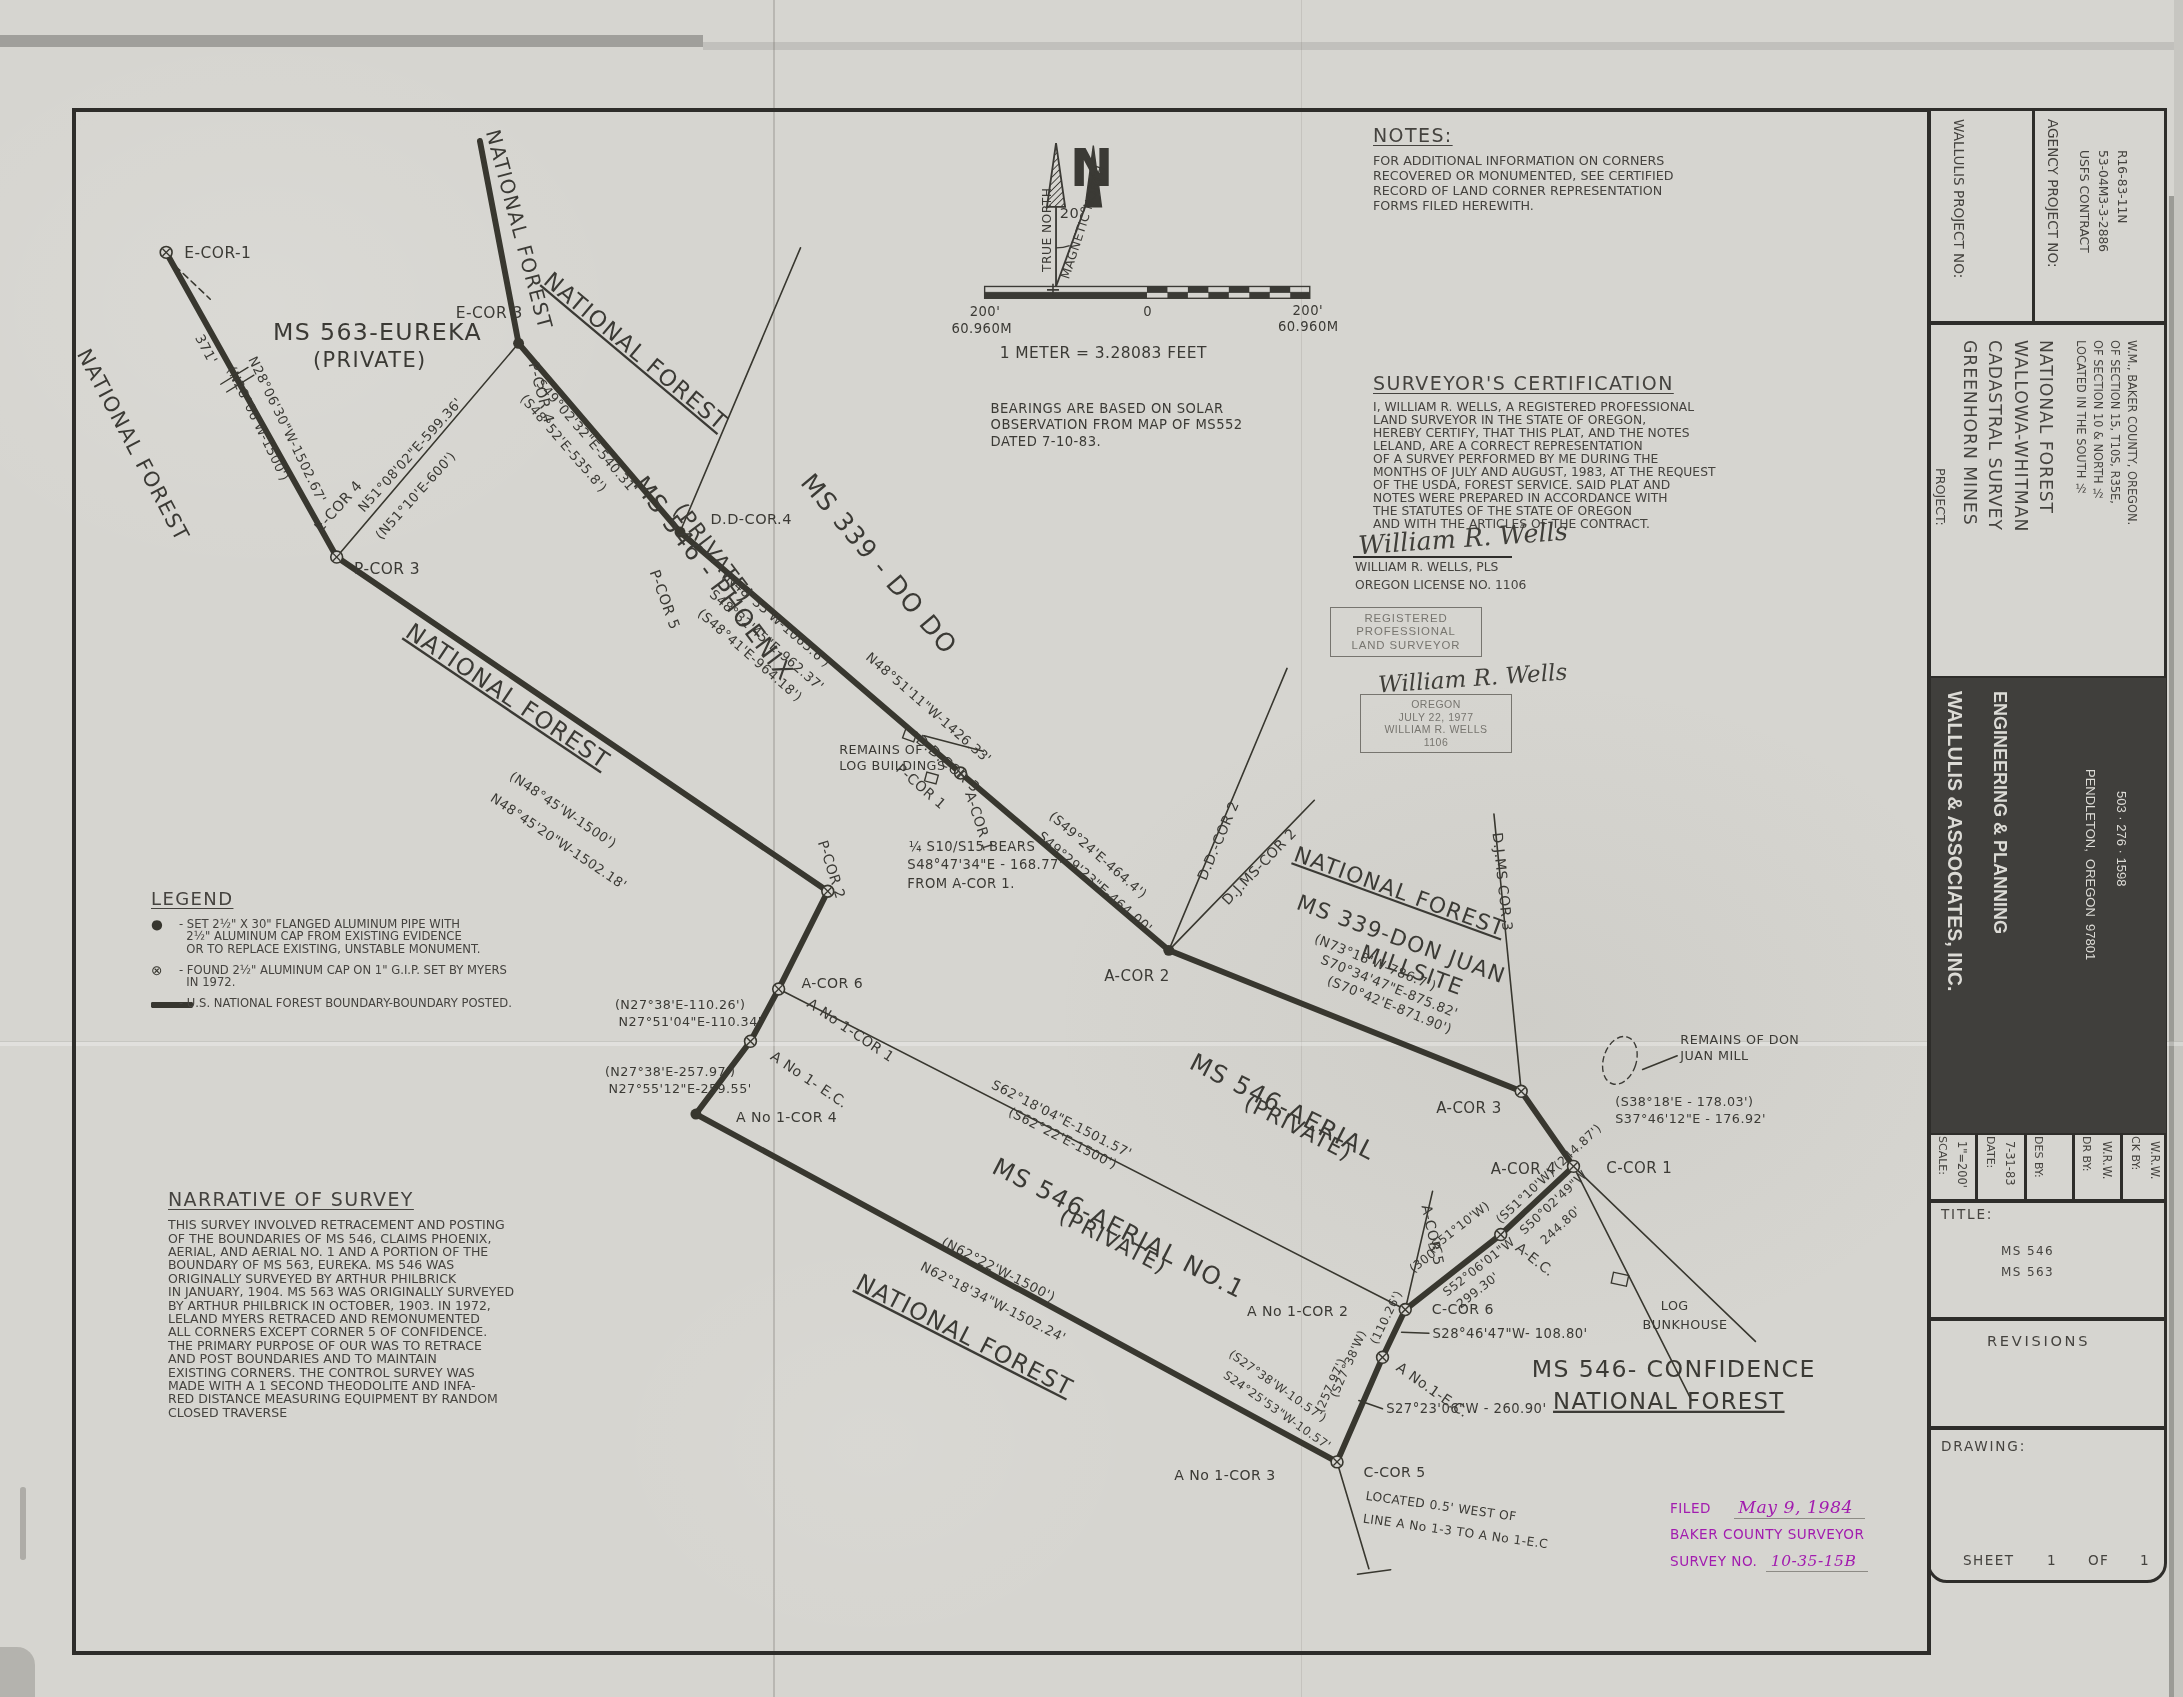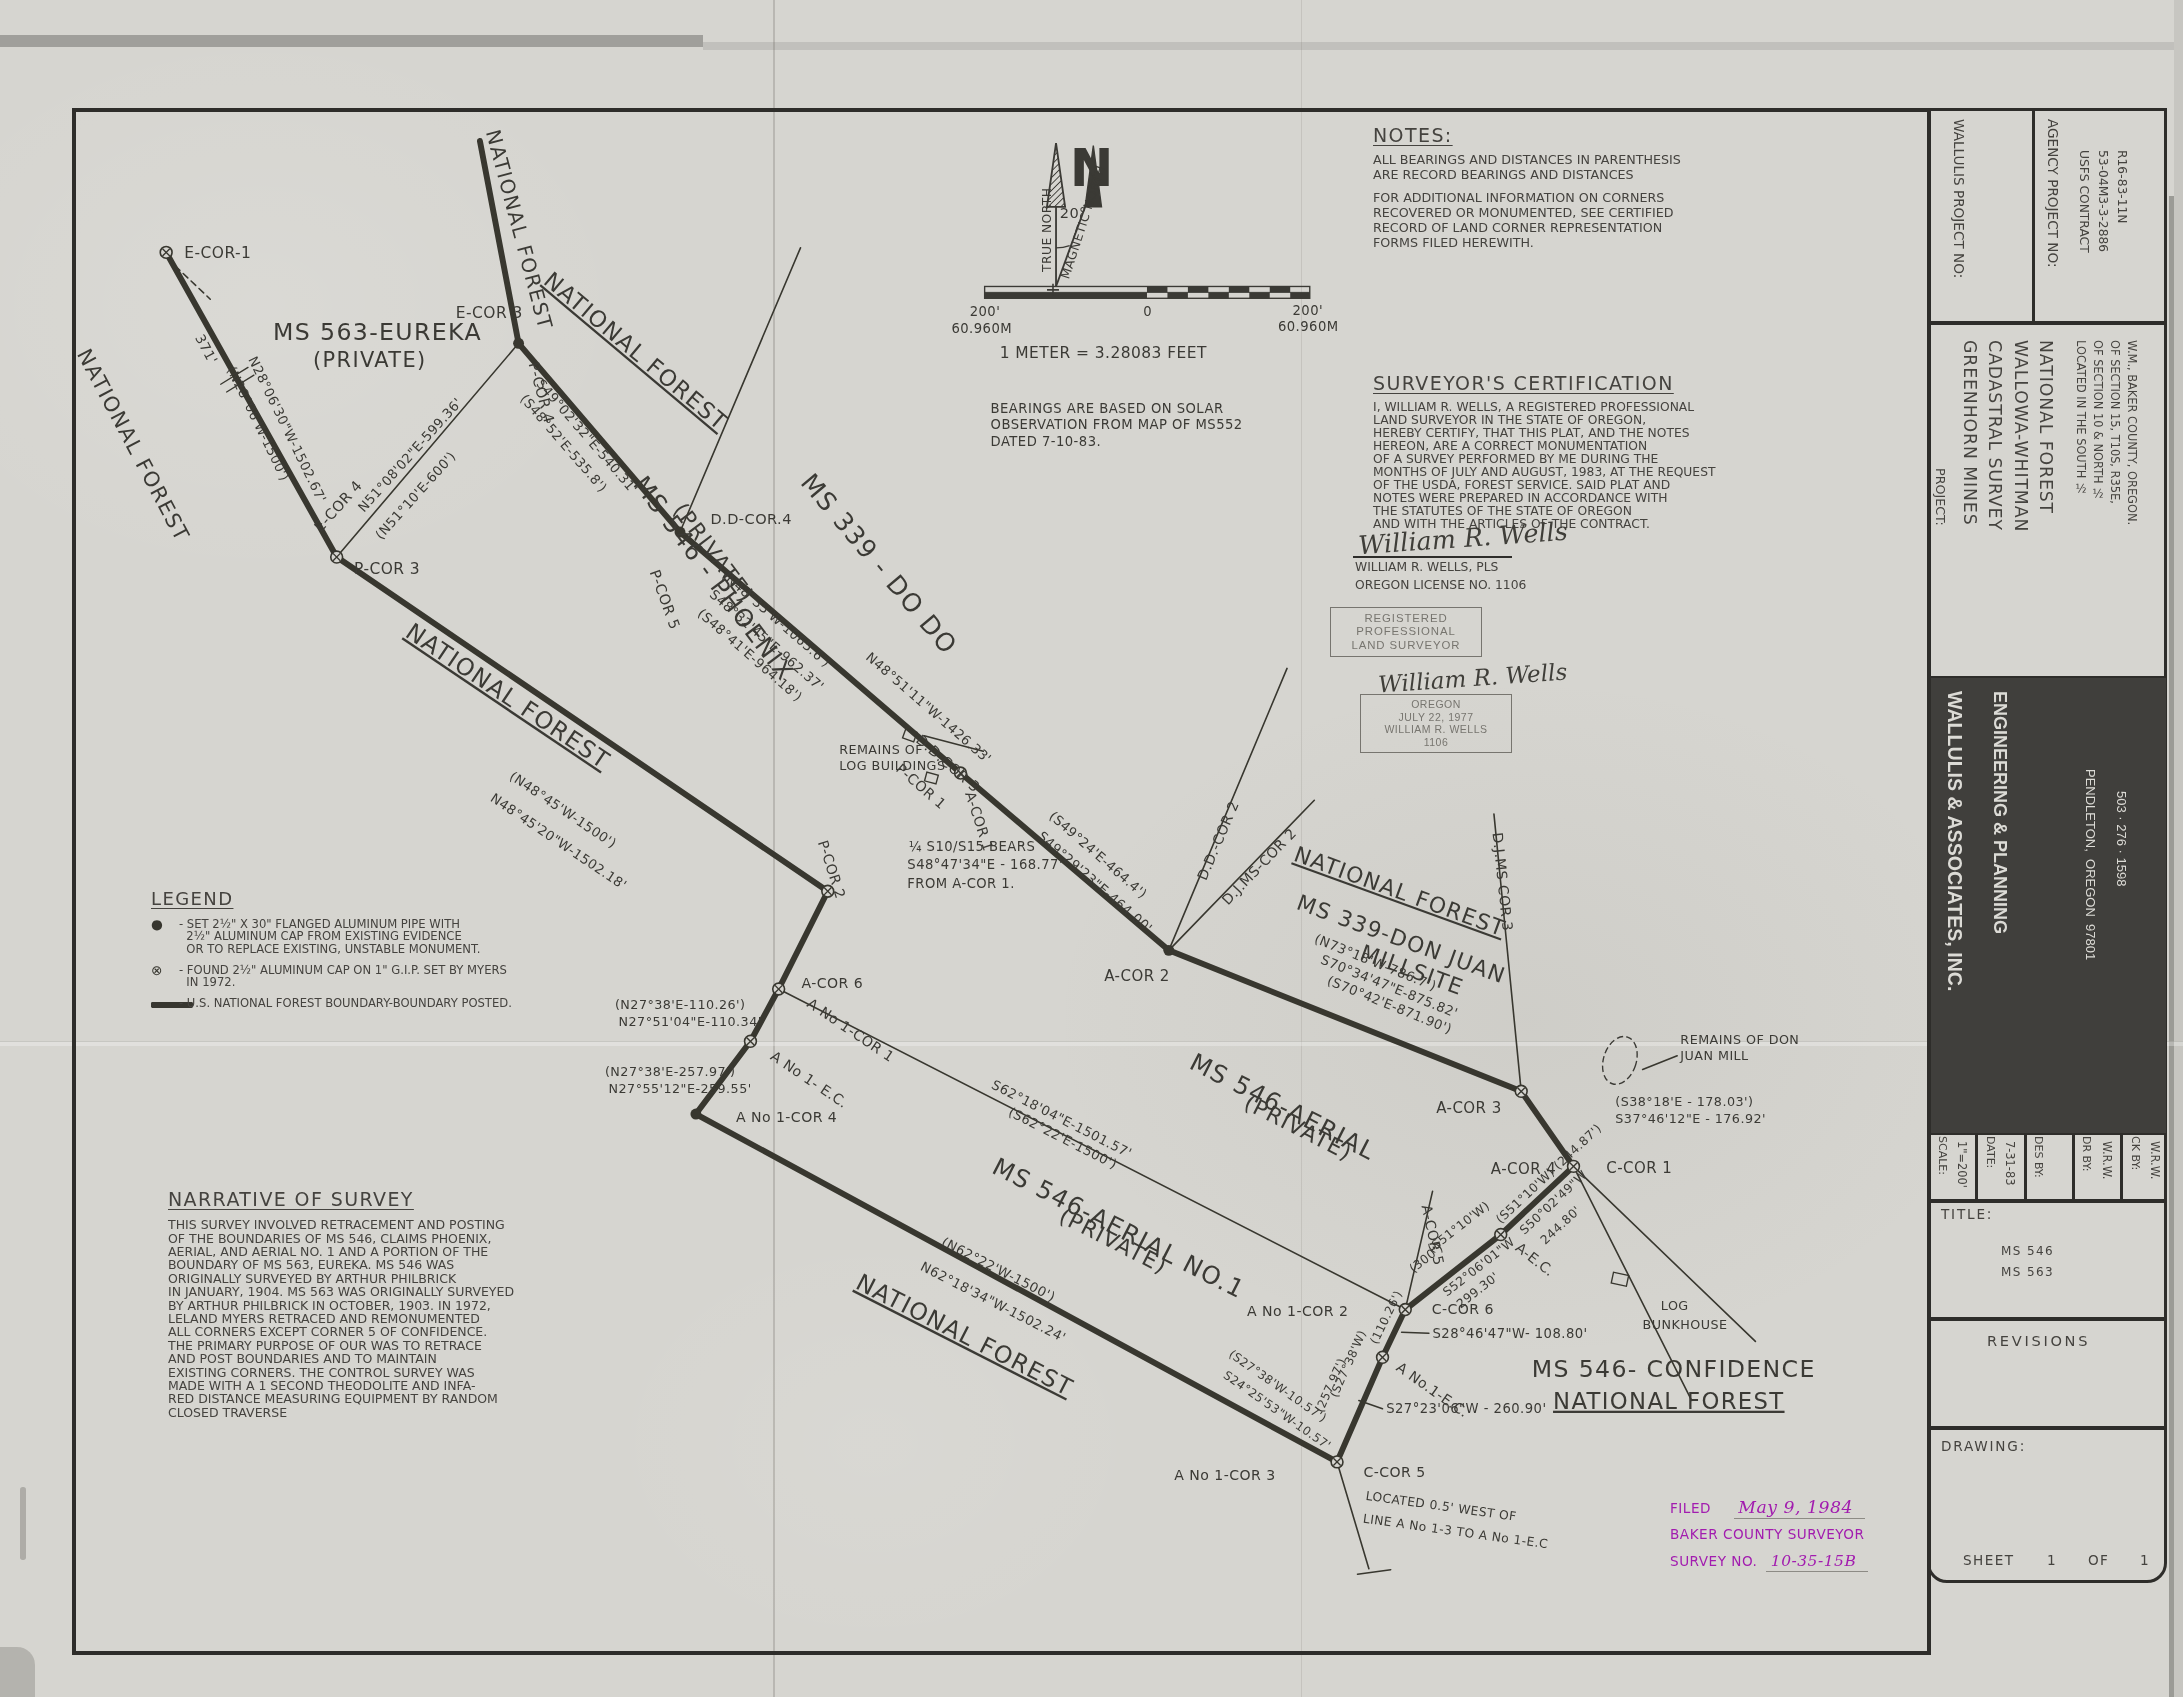--- a/index.html
+++ b/index.html
@@ -328,10 +328,6 @@
 
   <div class="blk hand" style="left:1373px;top:124px;width:537px;">
     <div class="h-title">NOTES:</div>
-    <div class="lines" style="font-size:12.7px;line-height:15px;margin-top:6.4px;">
-        <div>ALL BEARINGS AND DISTANCES IN PARENTHESIS</div>
-        <div>ARE RECORD BEARINGS AND DISTANCES</div>
-      </div>
     <div class="lines" style="font-size:12.7px;line-height:15px;margin-top:7.3px;">
         <div>FOR ADDITIONAL INFORMATION ON CORNERS</div>
         <div>RECOVERED OR MONUMENTED, SEE CERTIFIED</div>

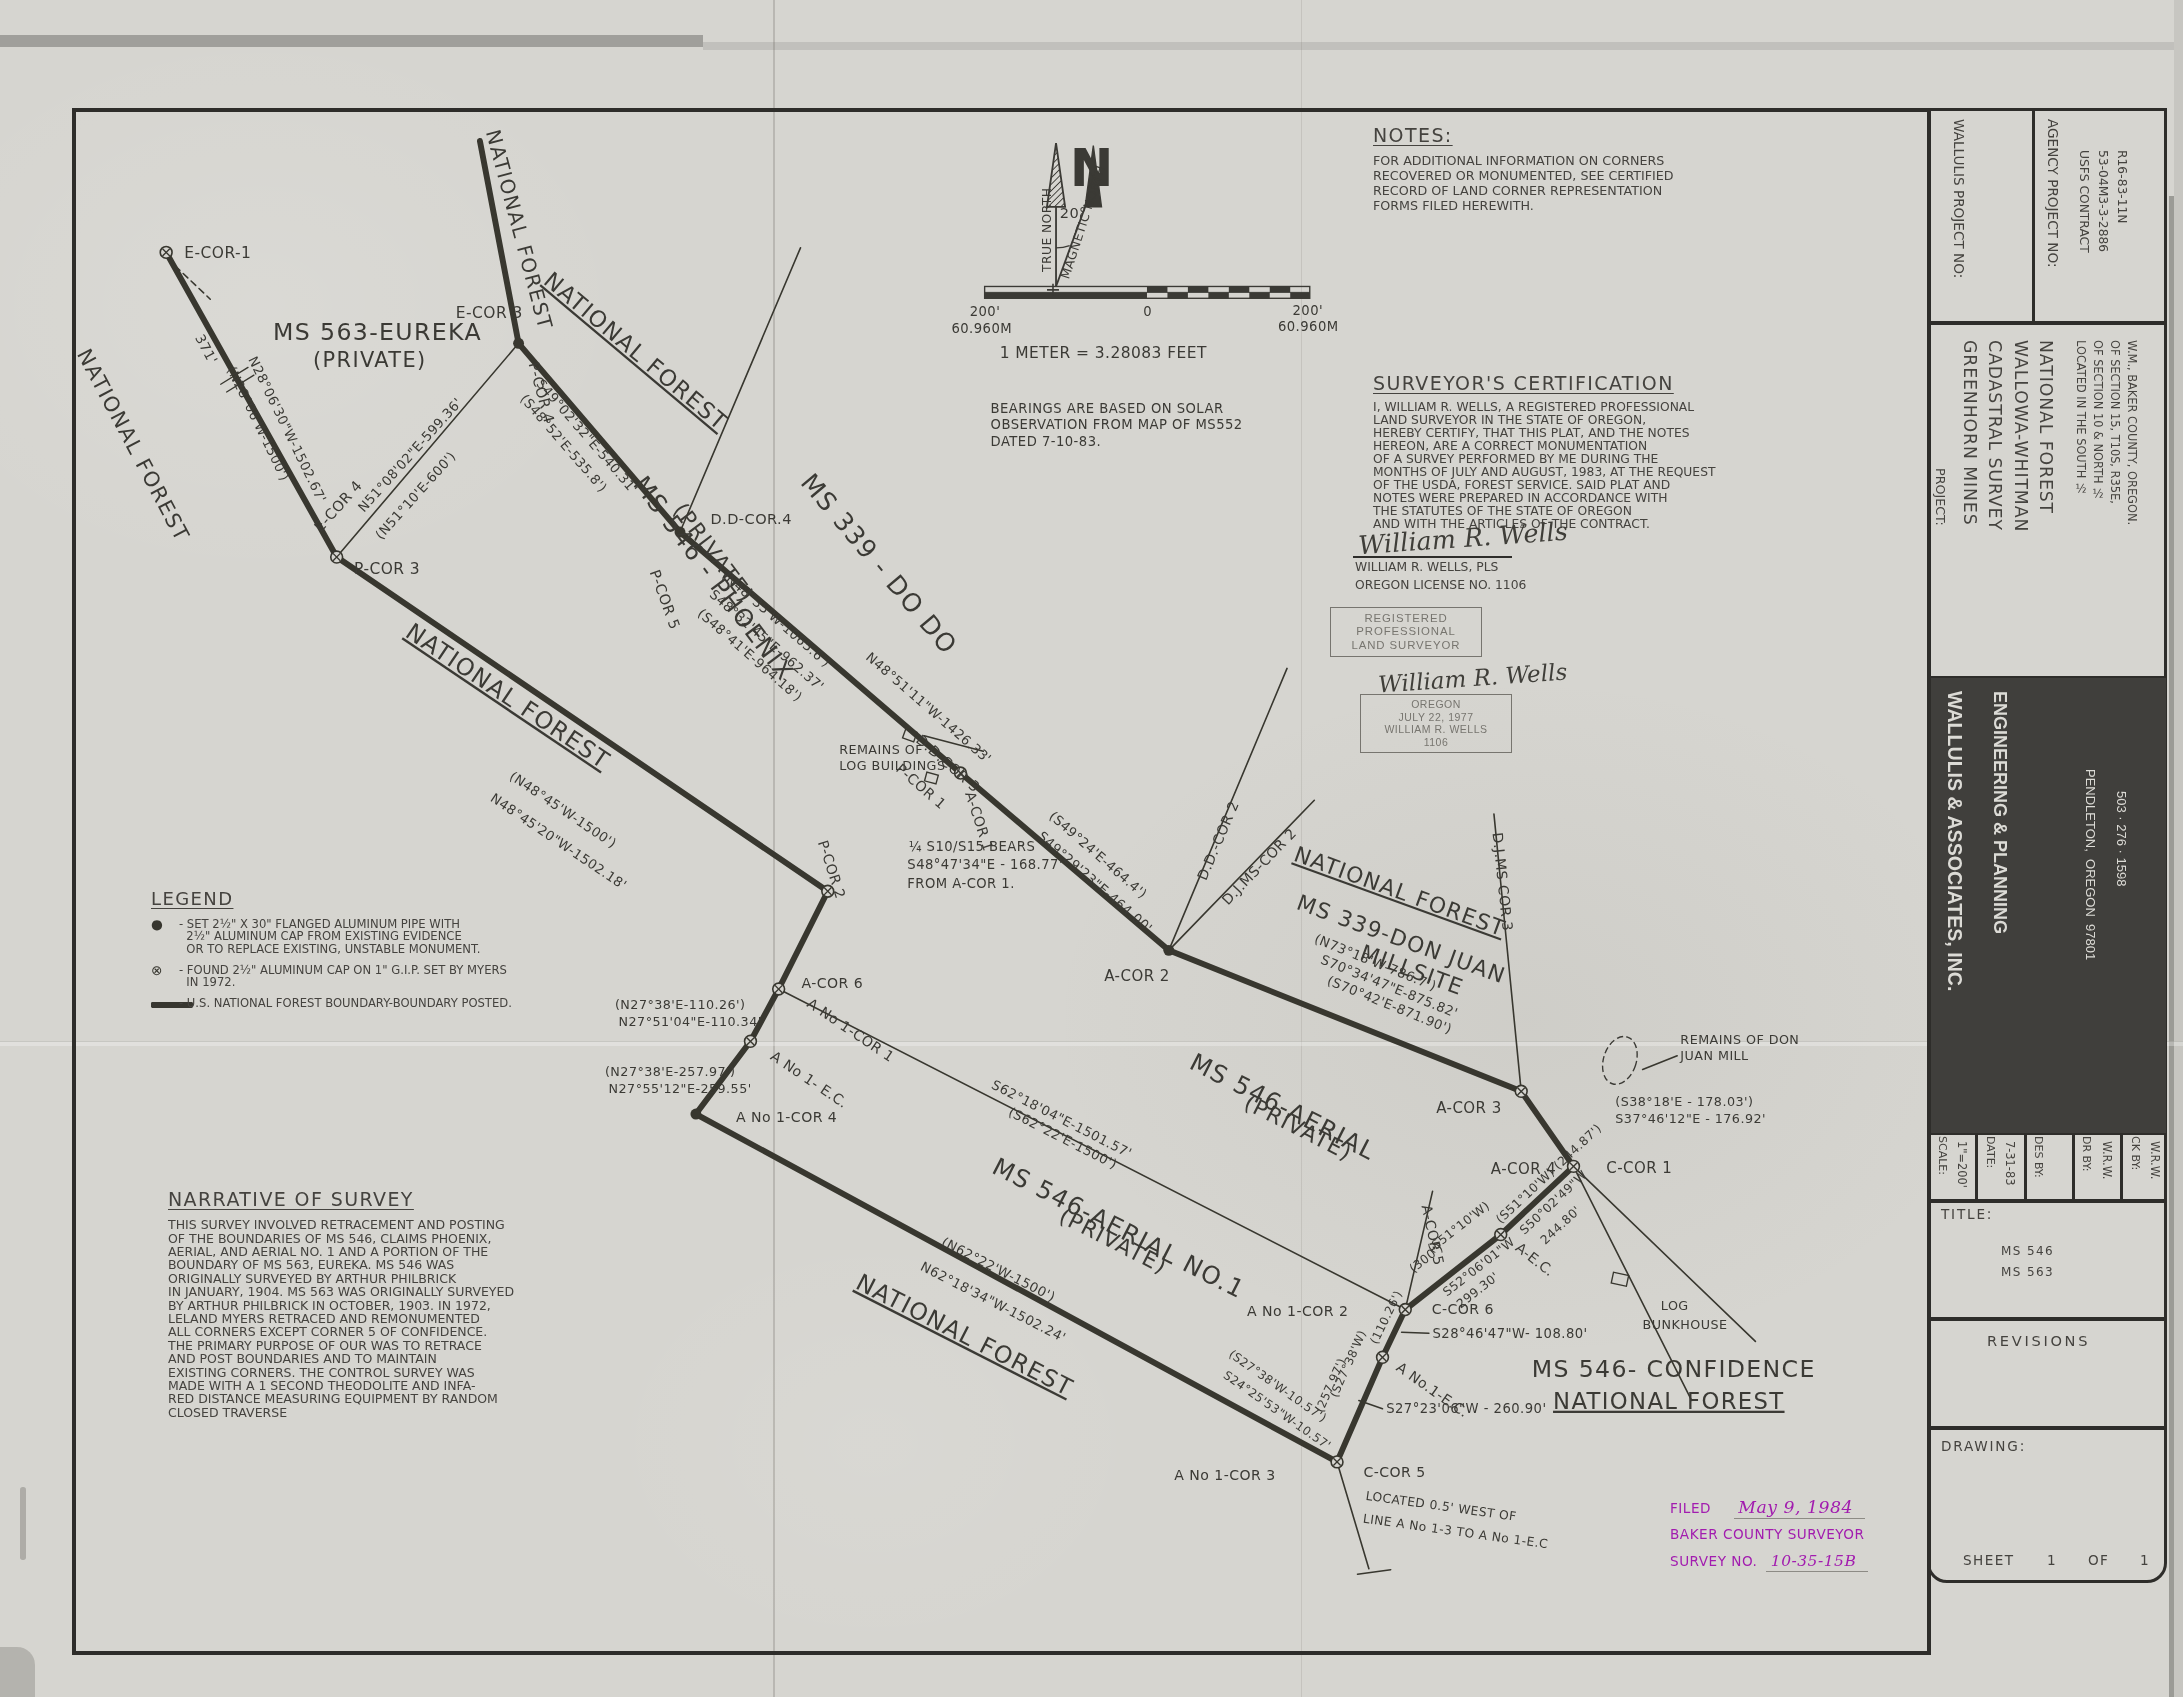--- a/index.html
+++ b/index.html
@@ -342,7 +342,7 @@
         <div>I, WILLIAM R. WELLS, A REGISTERED PROFESSIONAL</div>
         <div>LAND SURVEYOR IN THE STATE OF OREGON,</div>
         <div>HEREBY CERTIFY, THAT THIS PLAT, AND THE NOTES</div>
-        <div>HEREON, ARE A CORRECT MONUMENTATION</div>
+        <div>LELAND, ARE A CORRECT REPRESENTATION</div>
         <div>OF A SURVEY PERFORMED BY ME DURING THE</div>
         <div>MONTHS OF JULY AND AUGUST, 1983, AT THE REQUEST</div>
         <div>OF THE USDA, FOREST SERVICE. SAID PLAT AND</div>

